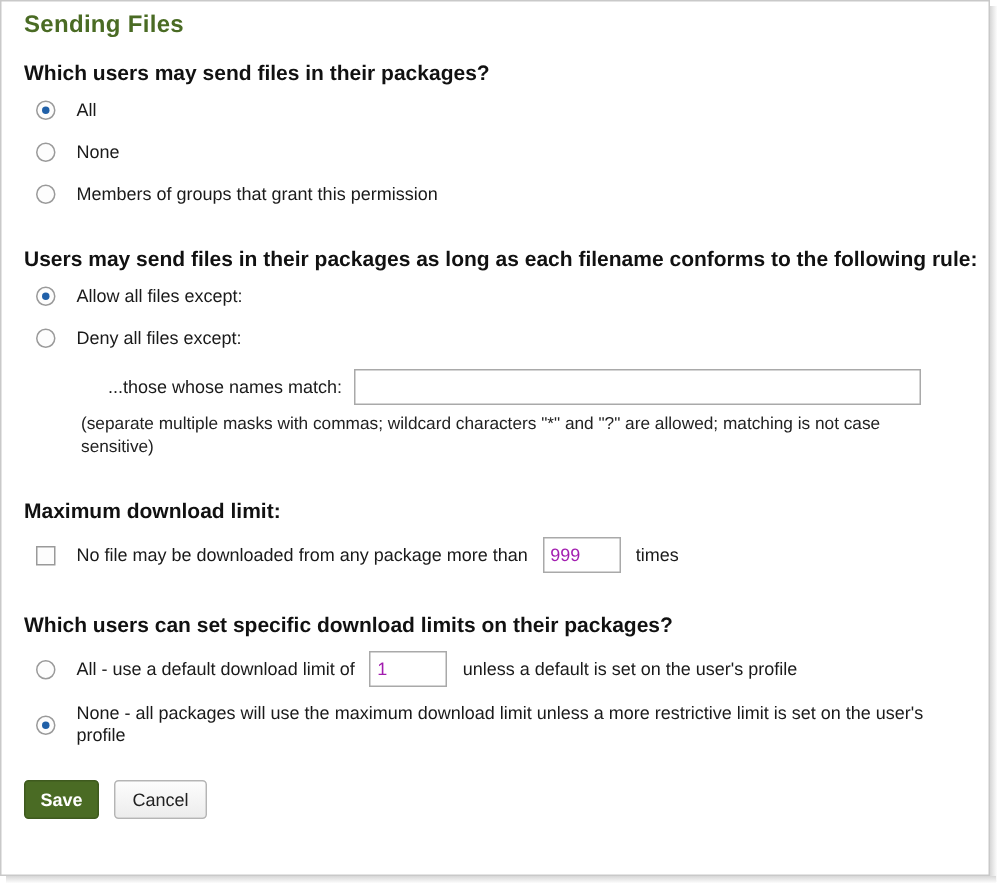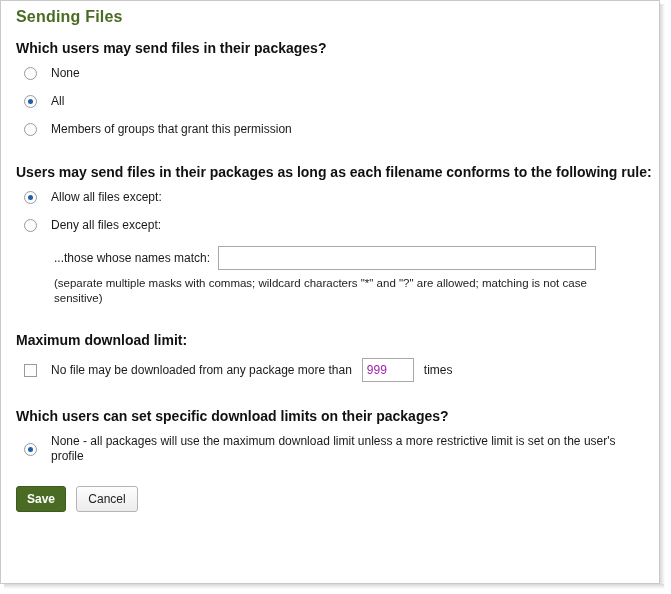--- a/index.html
+++ b/index.html
@@ -209,13 +209,13 @@
       <div class="section-label">Which users may send files in their packages?</div>
 
       <div class="opt-row tight">
+        <span class="radio checked"></span>
+        <span class="opt-label">All</span>
+      </div>
+
+      <div class="opt-row tight">
         <span class="radio"></span>
         <span class="opt-label">None</span>
-      </div>
-
-      <div class="opt-row tight">
-        <span class="radio checked"></span>
-        <span class="opt-label">All</span>
       </div>
 
       <div class="opt-row tight">

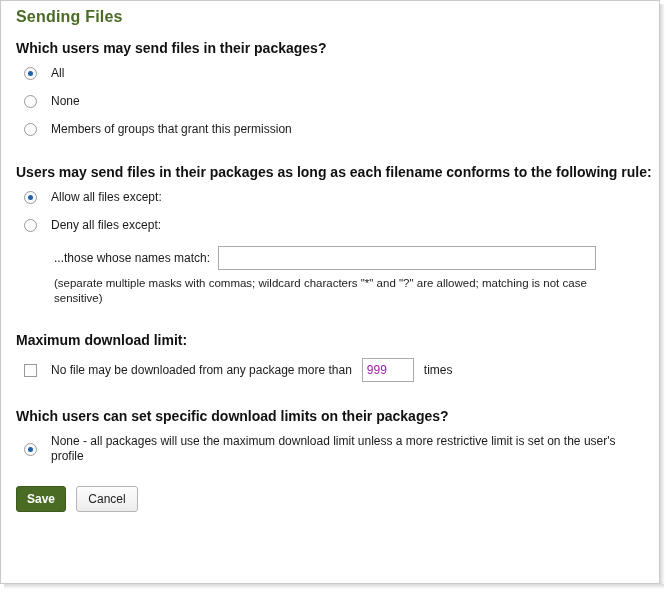--- a/index.html
+++ b/index.html
@@ -126,6 +126,7 @@
   .inline-label {
     font-size: 12px;
     margin-right: 8px;
+    margin-left: 18px;
   }
   input.text-field {
     font-family: "Liberation Sans", sans-serif;

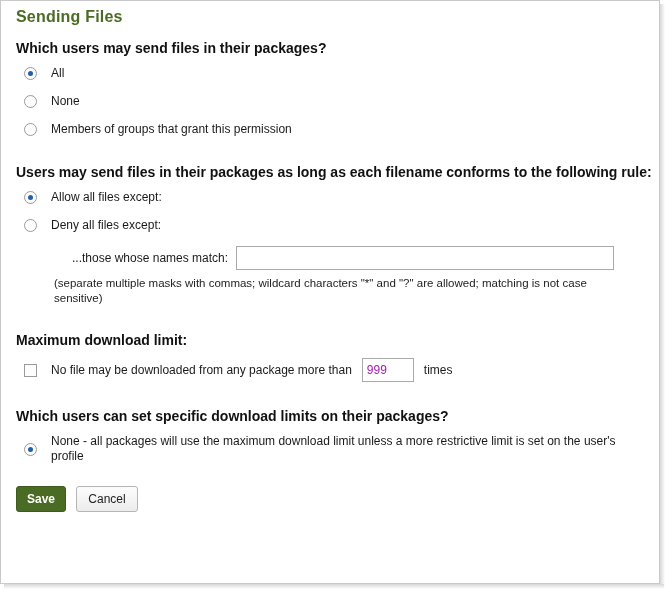--- a/index.html
+++ b/index.html
@@ -266,6 +266,12 @@
     <div class="group">
       <div class="section-label">Which users can set specific download limits on their packages?</div>
 
+      <div class="limit-row">
+        <span class="radio"></span>
+        <span class="opt-label">All - use a default download limit of</span>
+        <input class="text-field num-input" type="text" value="1" style="">
+        <span class="after-label">unless a default is set on the user's profile</span>
+      </div>
 
       <div class="limit-row" style="margin-top:10px;">
         <span class="radio checked"></span>

